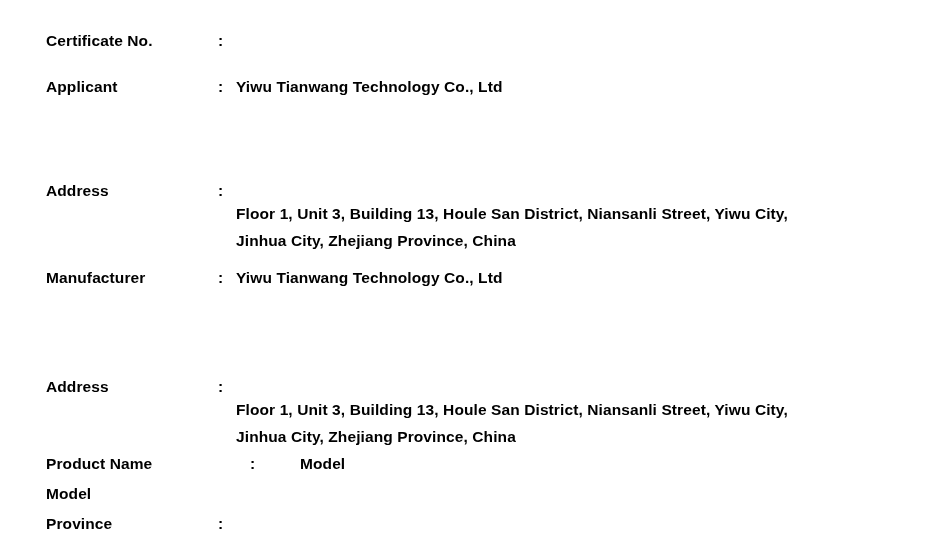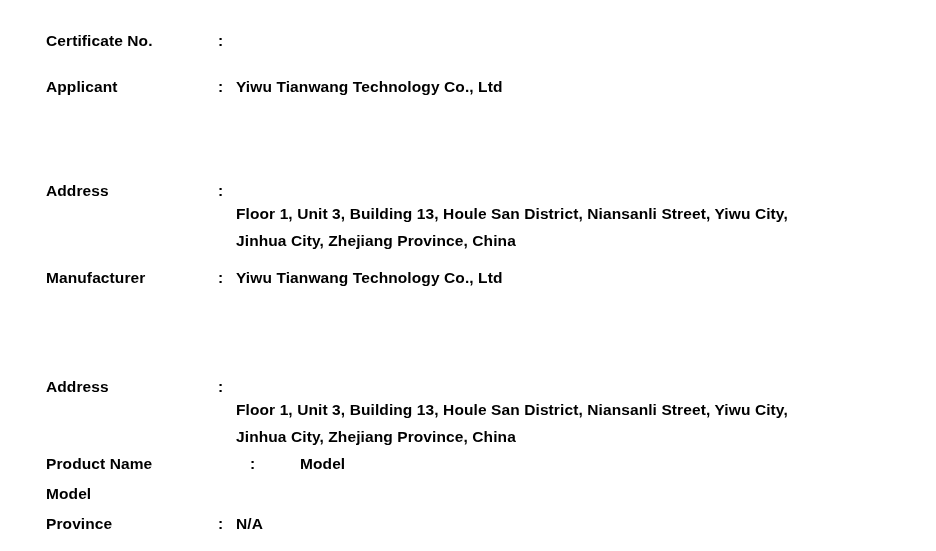--- a/index.html
+++ b/index.html
@@ -126,7 +126,6 @@
   <div class="field-row row-trademark">
     <div class="field-label">Province</div>
     <div class="field-colon">:</div>
-    <div class="field-value">N/A</div>
   </div>
 
 </div>

